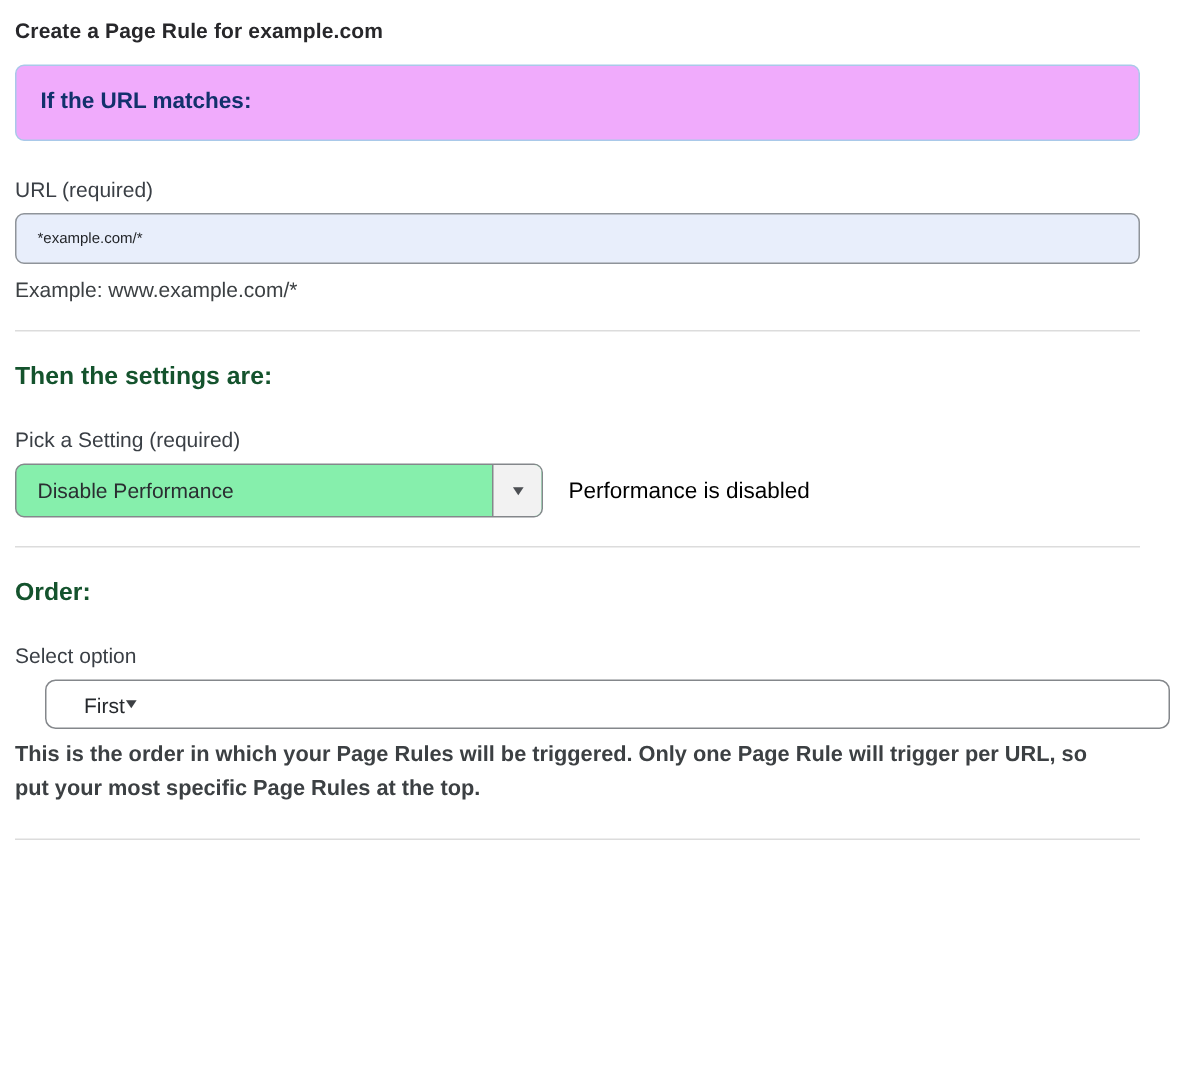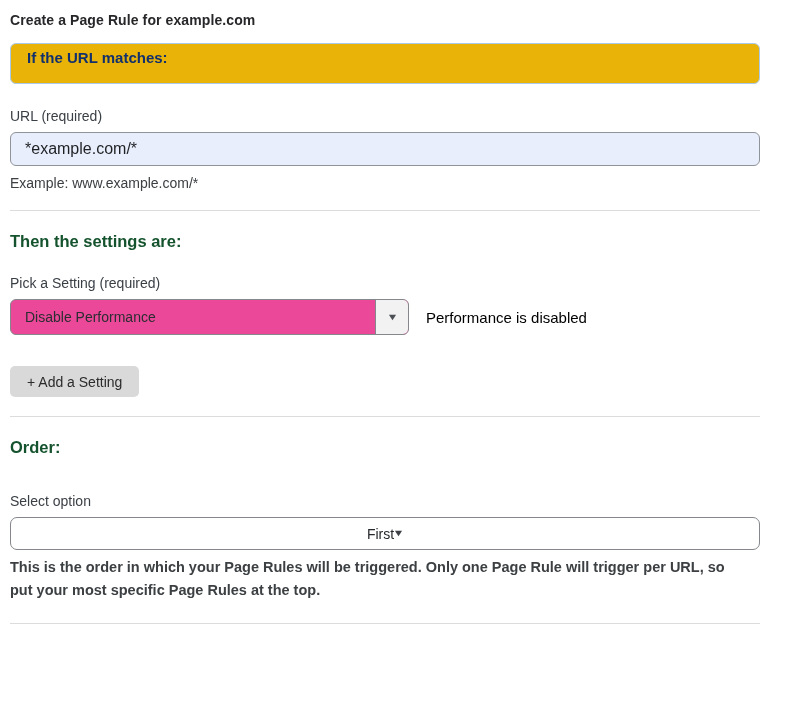--- a/index.html
+++ b/index.html
@@ -23,10 +23,10 @@
 
   
   .info-box {
-    background: #eab308;
+    background: #f0abfc;
     border: 1px solid #a9c9e9;
     border-radius: 6px;
-    padding: 2px 16px 13px 16px;
+    padding: 12px 16px 13px 16px;
     font-size: 15px;
     line-height: 1.62;
     color: #16356f;

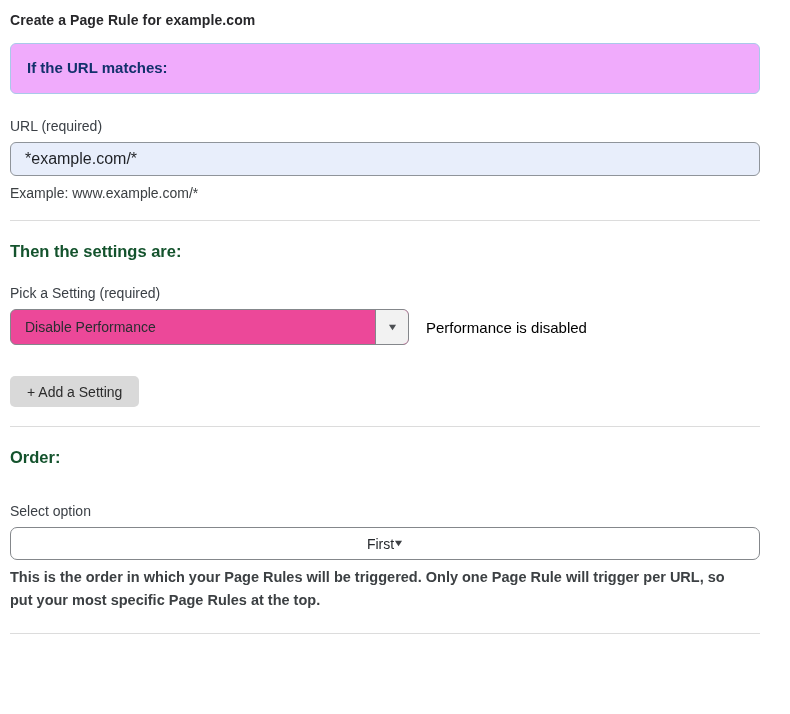--- a/index.html
+++ b/index.html
@@ -53,7 +53,7 @@
     border: 1px solid #8f949a;
     border-radius: 6px;
     padding: 0 14px;
-    font-size: 16px;
+    font-size: 10px;
     color: #1f2125;
     font-family: "Liberation Sans", "DejaVu Sans", sans-serif;
     outline: none;

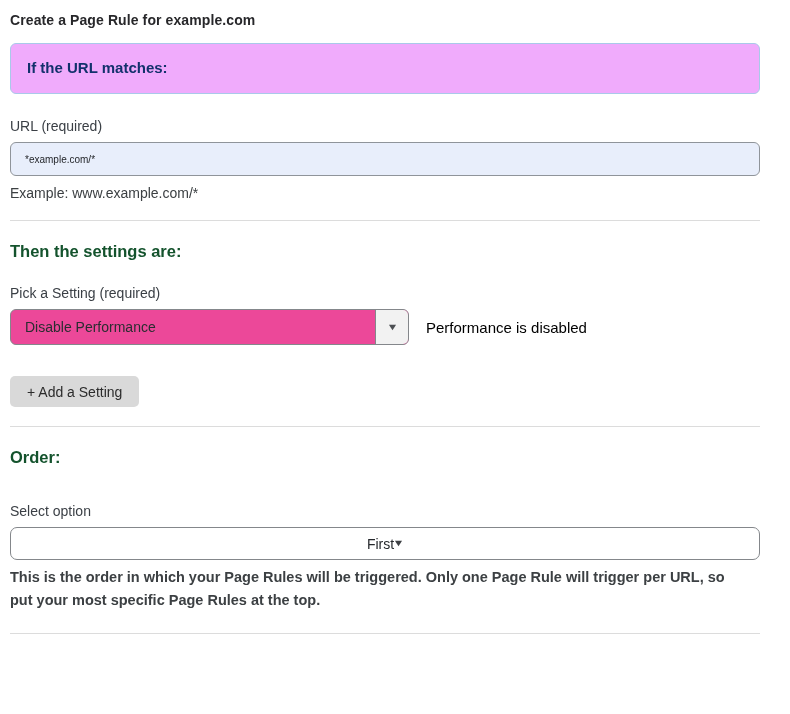--- a/index.html
+++ b/index.html
@@ -85,12 +85,12 @@
   .split-select {
     display: flex;
     align-items: stretch;
-    width: 399px;
+    width: 352px;
     height: 36px;
     border: 1px solid #84878b;
     border-radius: 6px;
     overflow: hidden;
-    background: #ec4899;
+    background: #86efac;
     cursor: pointer;
   }
   .split-select .select-value {

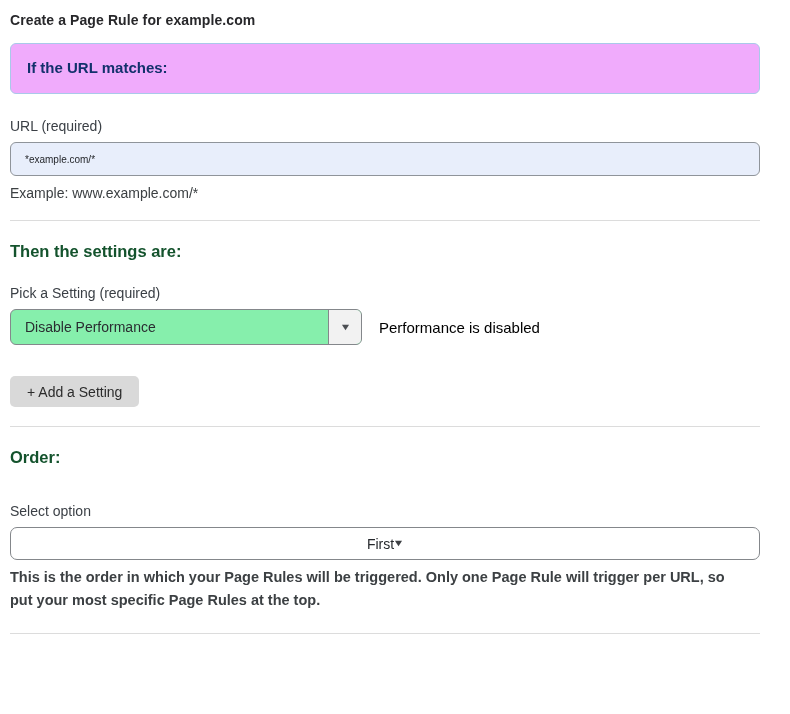--- a/index.html
+++ b/index.html
@@ -197,7 +197,6 @@
     <div class="status-text">Performance is disabled</div>
   </div>
 
-  <button class="btn btn-gray add-setting-btn">+ Add a Setting</button>
 
   <hr class="divider" style="margin-top: 19px;">
 

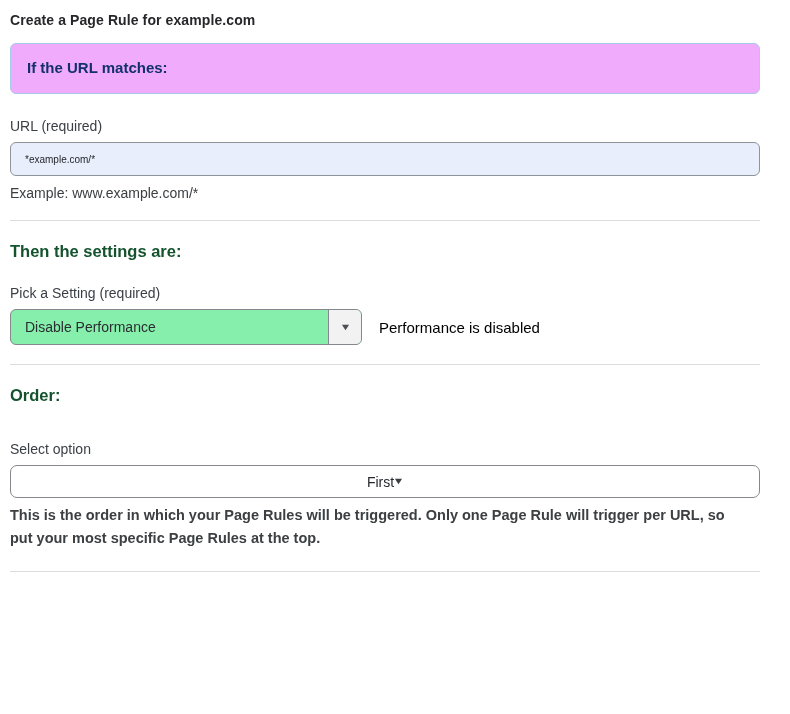--- a/index.html
+++ b/index.html
@@ -202,7 +202,7 @@
 
   <div class="section-heading">Order:</div>
 
-  <div class="field-label" style="margin-top: 36px;">Select option</div>
+  <div class="field-label" style="margin-top: 24px;">Select option</div>
 
   <div class="wide-select">
     <span>First</span>

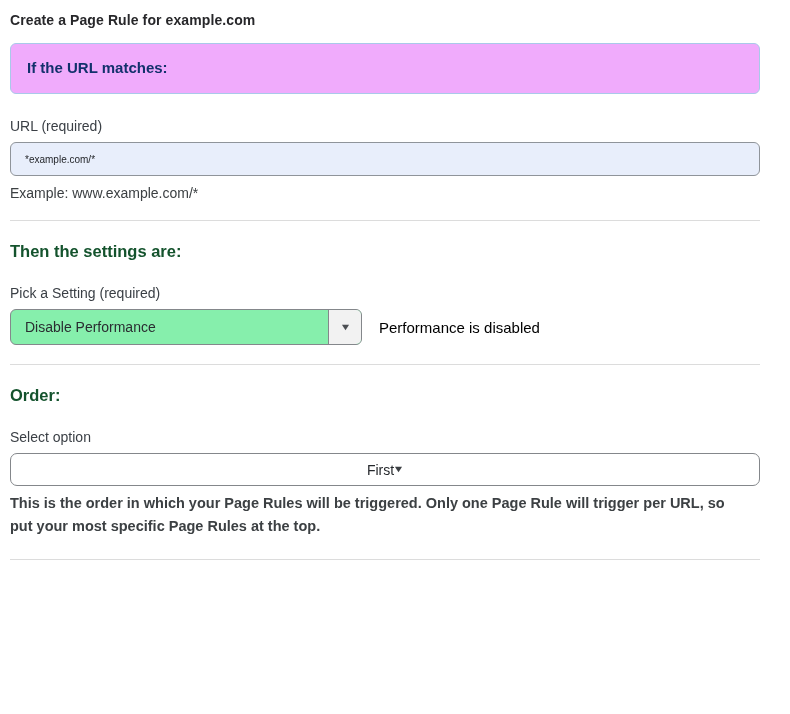--- a/index.html
+++ b/index.html
@@ -143,17 +143,18 @@
   .wide-select {
     display: flex;
     align-items: center;
-    justify-content: center;
+    justify-content: flex-start;
     width: 100%;
     height: 33px;
     border: 1px solid #84878b;
     border-radius: 7px;
     background: #ffffff;
-    padding: 0 11px;
+    padding: 0 25px;
     font-size: 14px;
     color: #25282c;
     cursor: pointer;
     margin-top: 8px;
+    margin-left: 20px;
   }
   .wide-select .caret { color: #3c3f43; }
 

